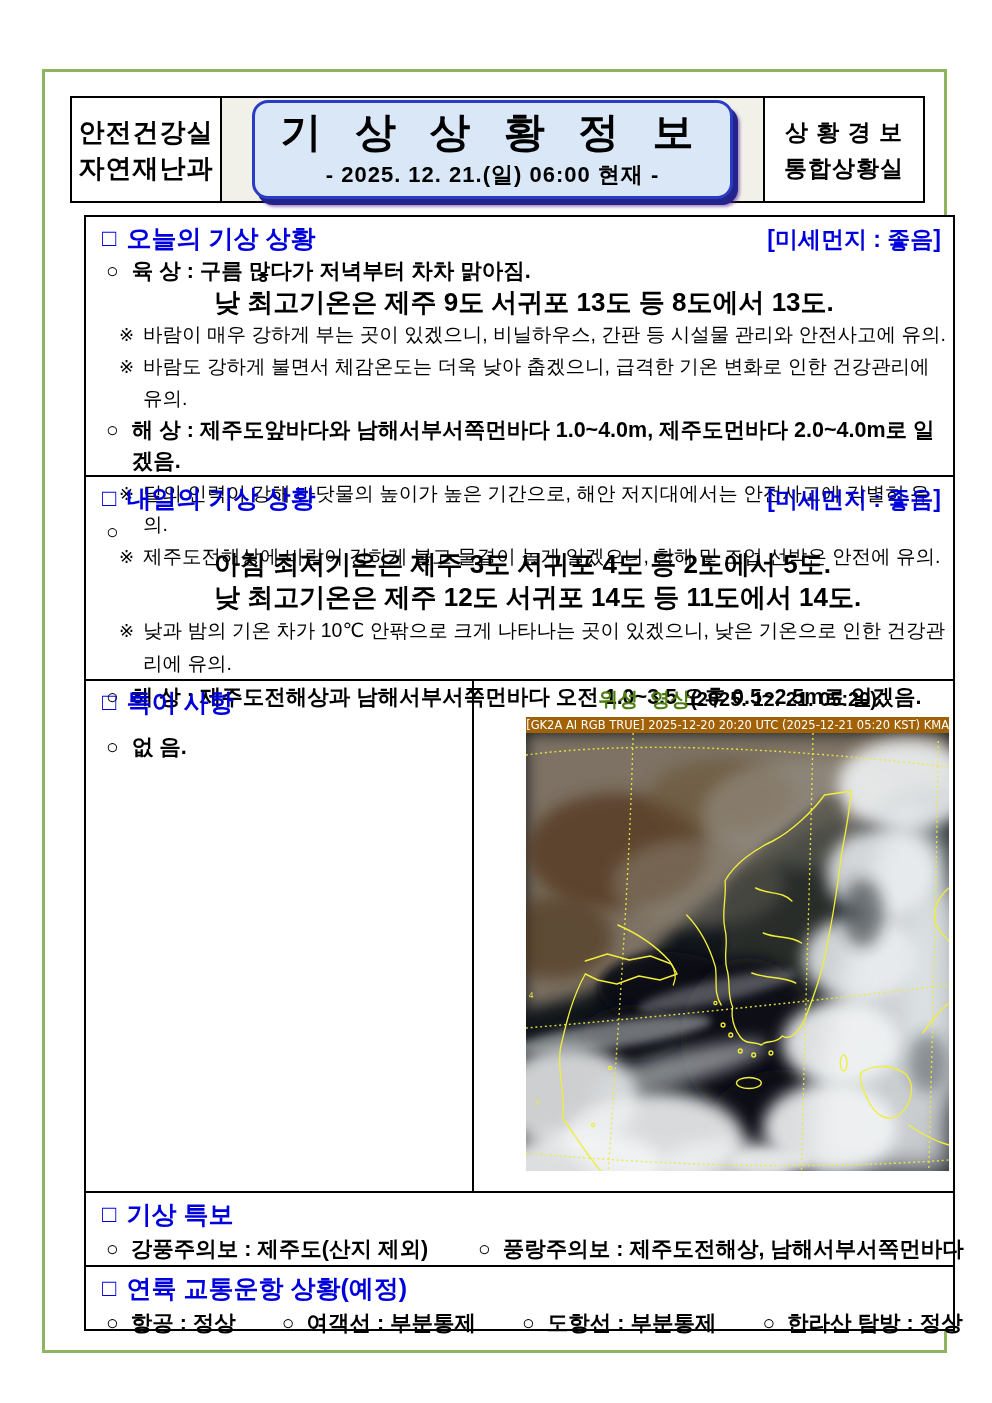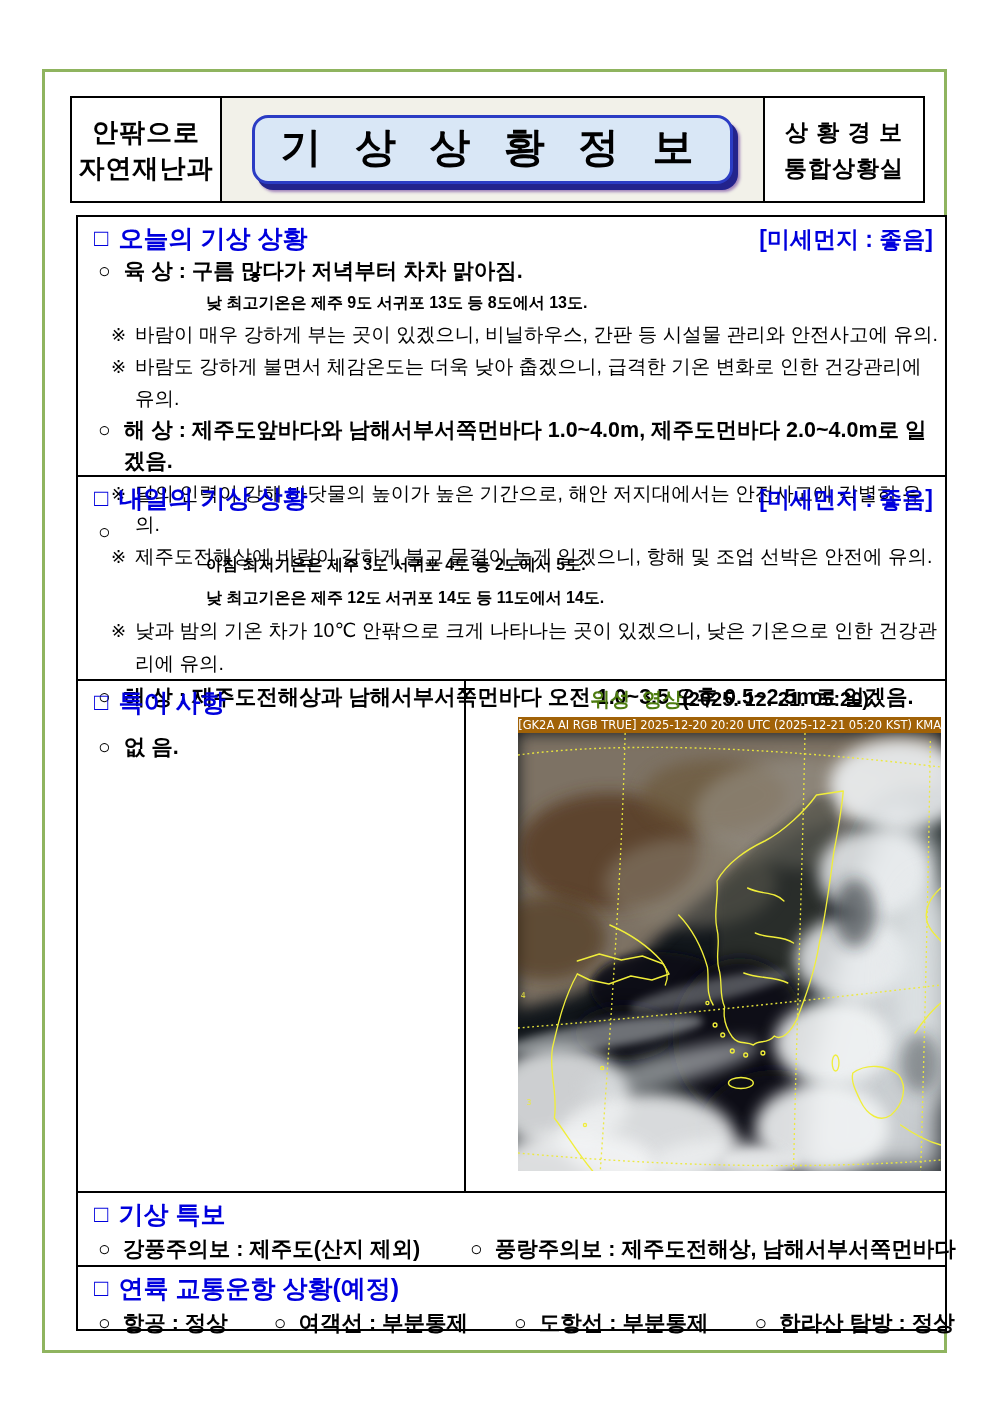--- a/index.html
+++ b/index.html
@@ -93,7 +93,7 @@
 
   <div class="header-table">
     <div class="h-dept">
-      <span>안팎으로</span>
+      <span>안전건강실</span>
       <span>자연재난과</span>
     </div>
     <div class="h-center">

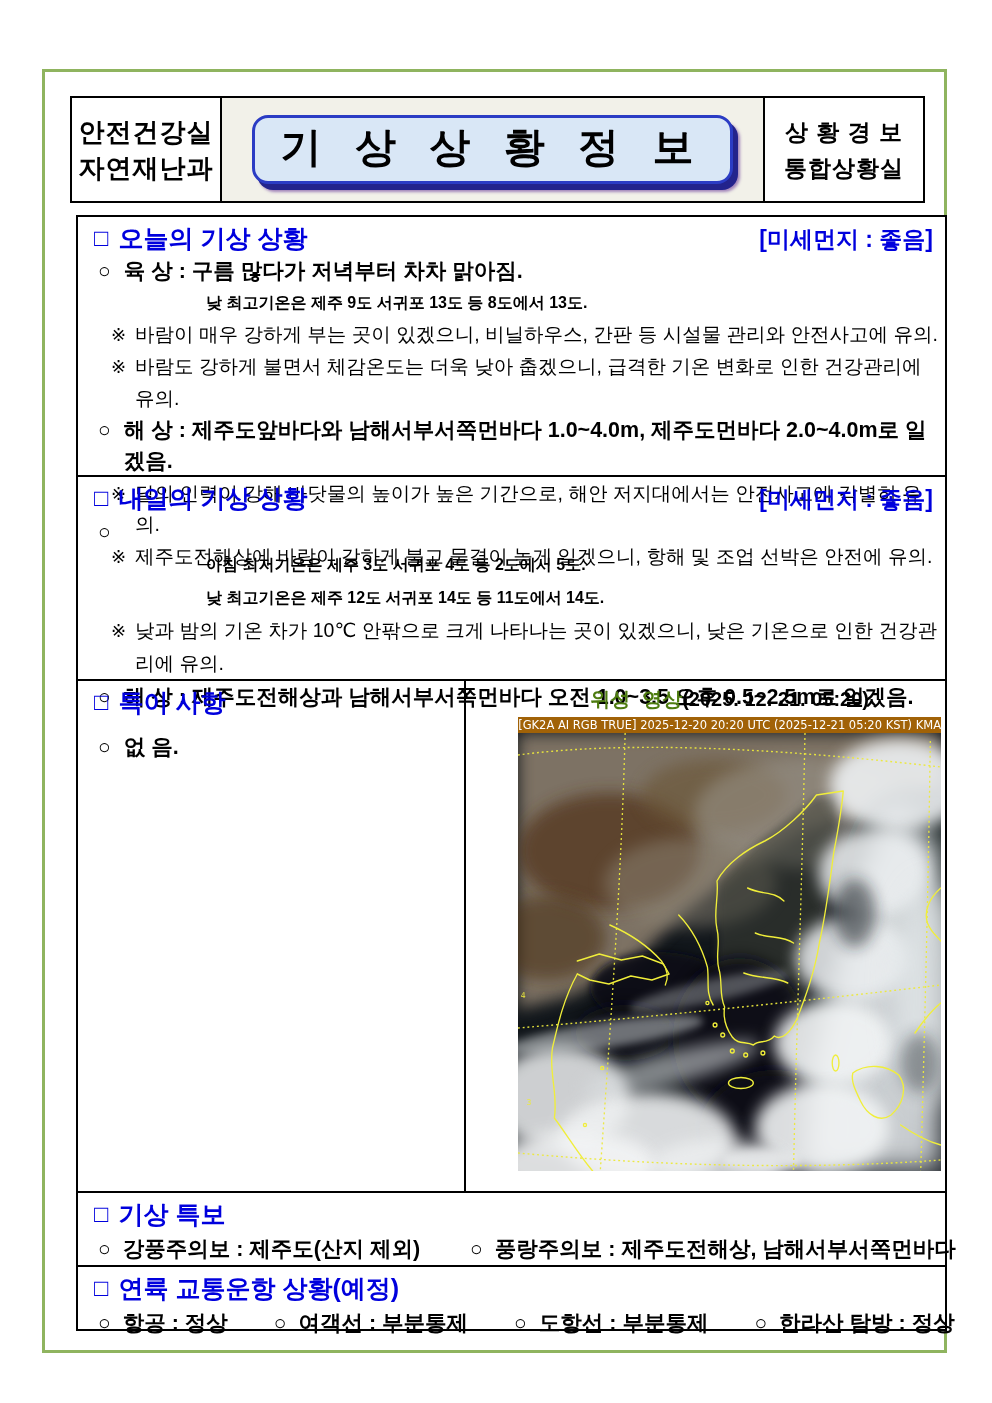--- a/index.html
+++ b/index.html
@@ -99,6 +99,7 @@
     <div class="h-center">
       <div class="title-box">
         <div class="main-title">기 상 상 황 정 보</div>
+        <div class="sub-title">- 2025. 12. 21.(일) 06:00 현재 -</div>
       </div>
     </div>
     <div class="h-office">

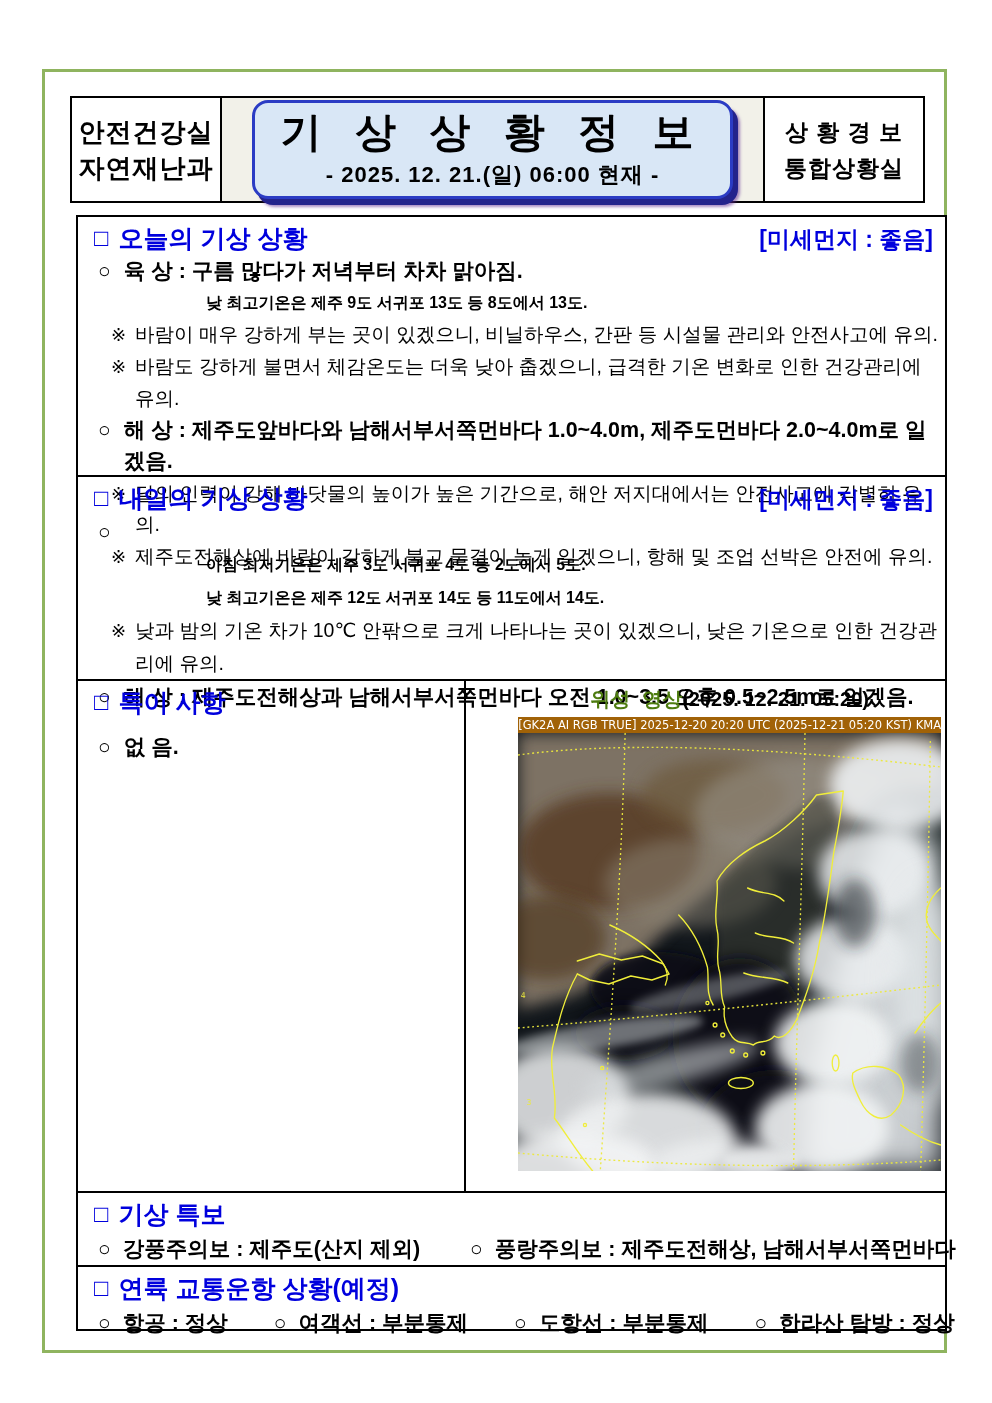--- a/index.html
+++ b/index.html
@@ -41,7 +41,7 @@
   }
   
   .content-table {
-    position:absolute; left:31px; top:143px; width:871px;
+    position:absolute; left:39px; top:143px; width:871px;
     border:2px solid #000; background:#fff;
   }
   .section { width:100%; }

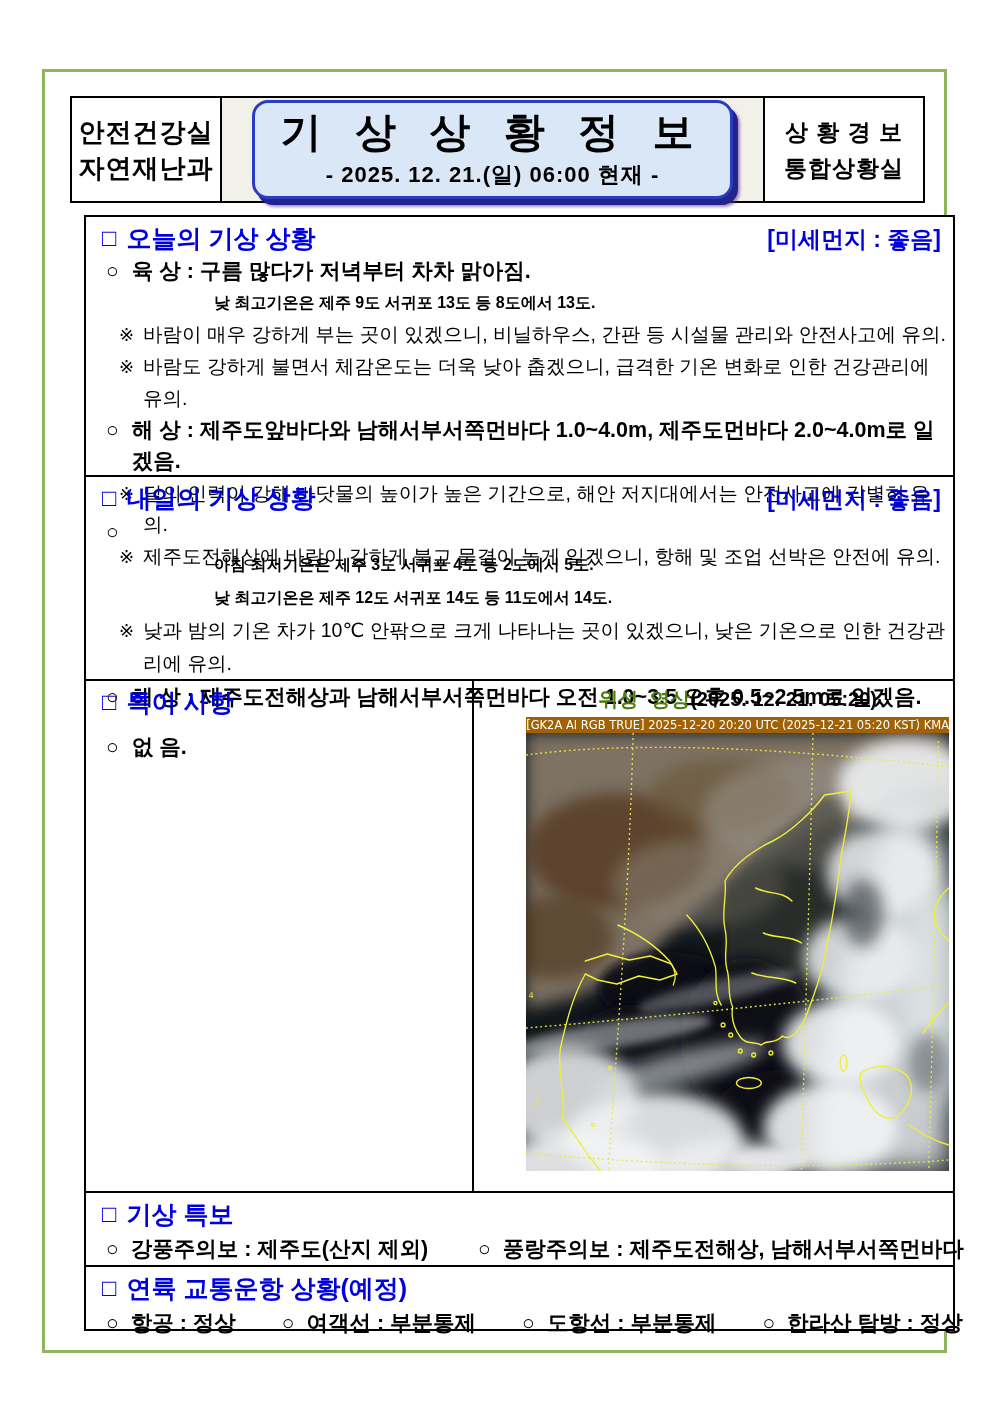--- a/index.html
+++ b/index.html
@@ -56,7 +56,7 @@
   .w-line .marker { font-weight:bold; }
   .w-line.main { padding-left:20px; font-weight:bold; font-size:21.5px; }
   .w-line.main .marker { font-size:21px; margin-right:13px; }
-  .w-line.cont { padding-left:128px; font-weight:bold; font-size:16px; }
+  .w-line.cont { padding-left:128px; font-weight:bold; font-size:26px; }
   .w-line.note { padding-left:33px; font-weight:normal; font-size:19.5px; }
   .w-line.note .marker { font-size:18px; margin-right:9px; font-weight:normal; }
   .sec-today  { height:258px; }

